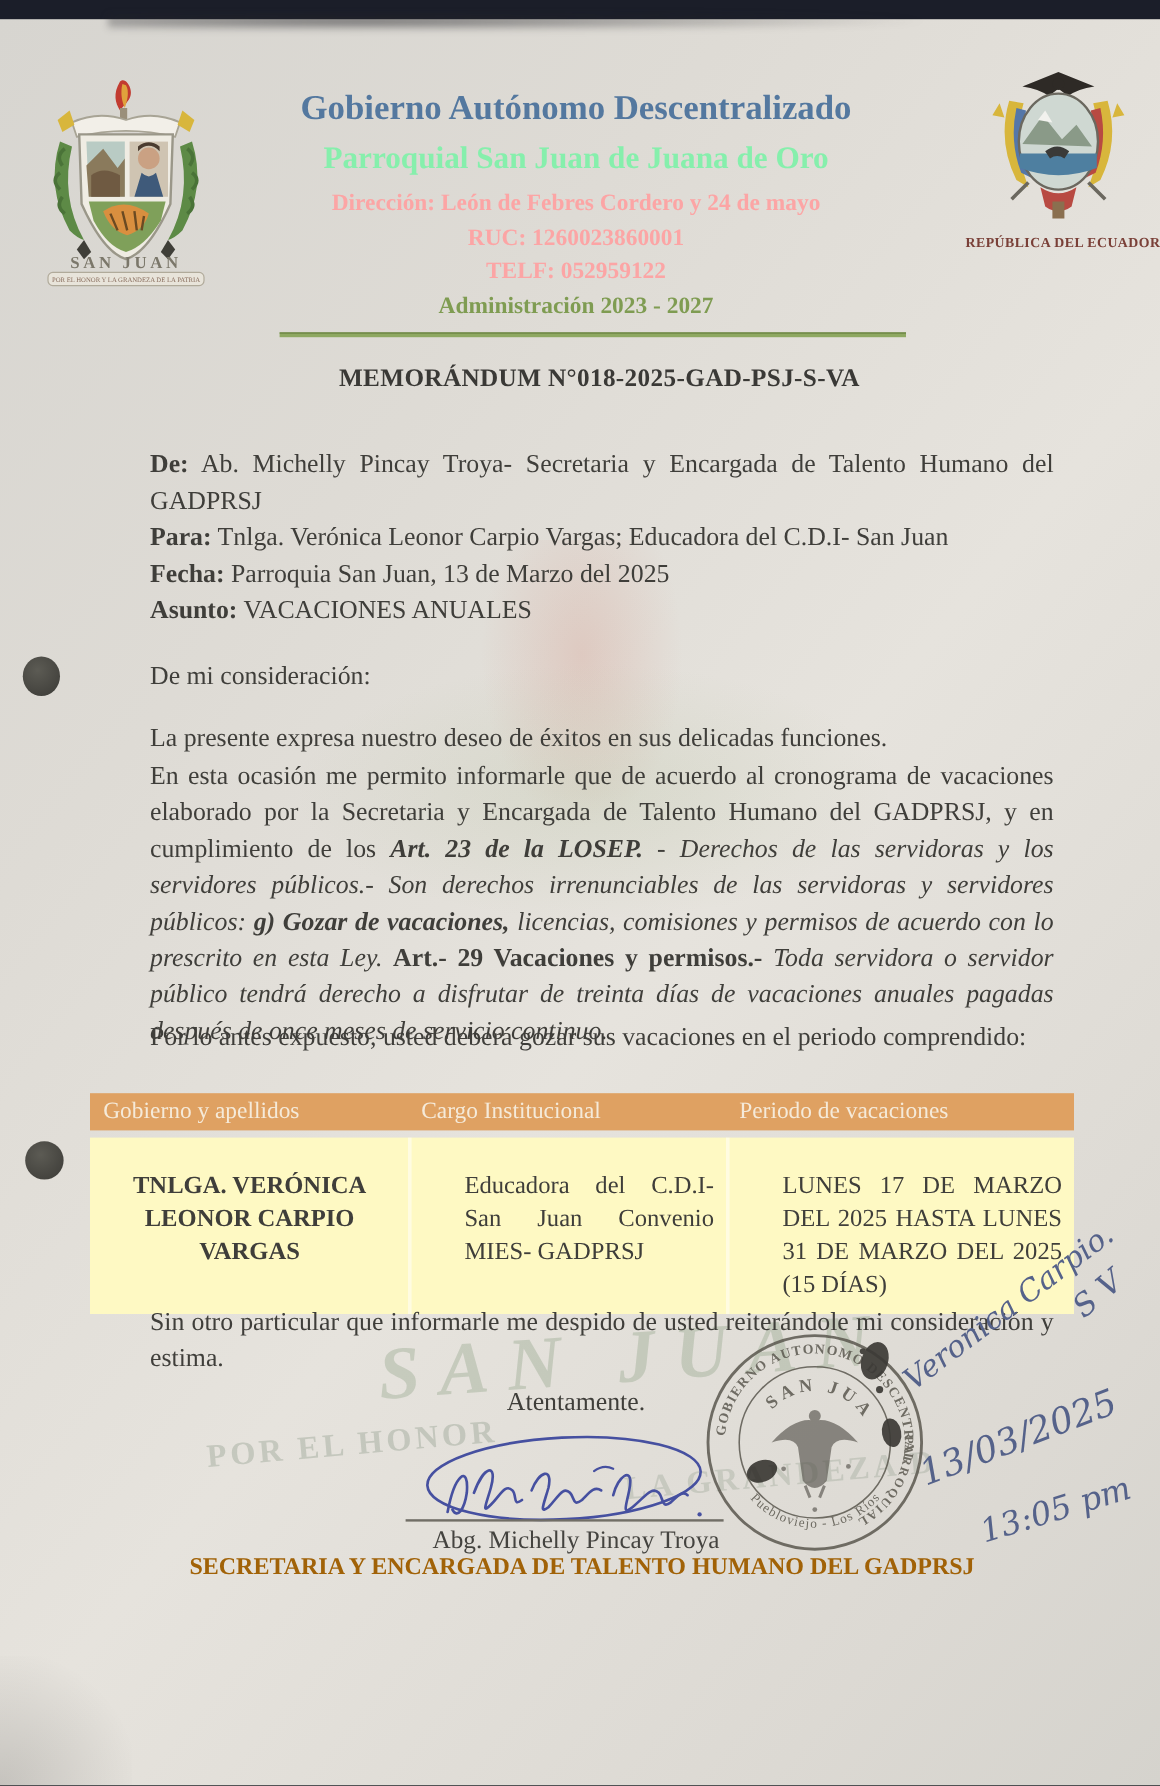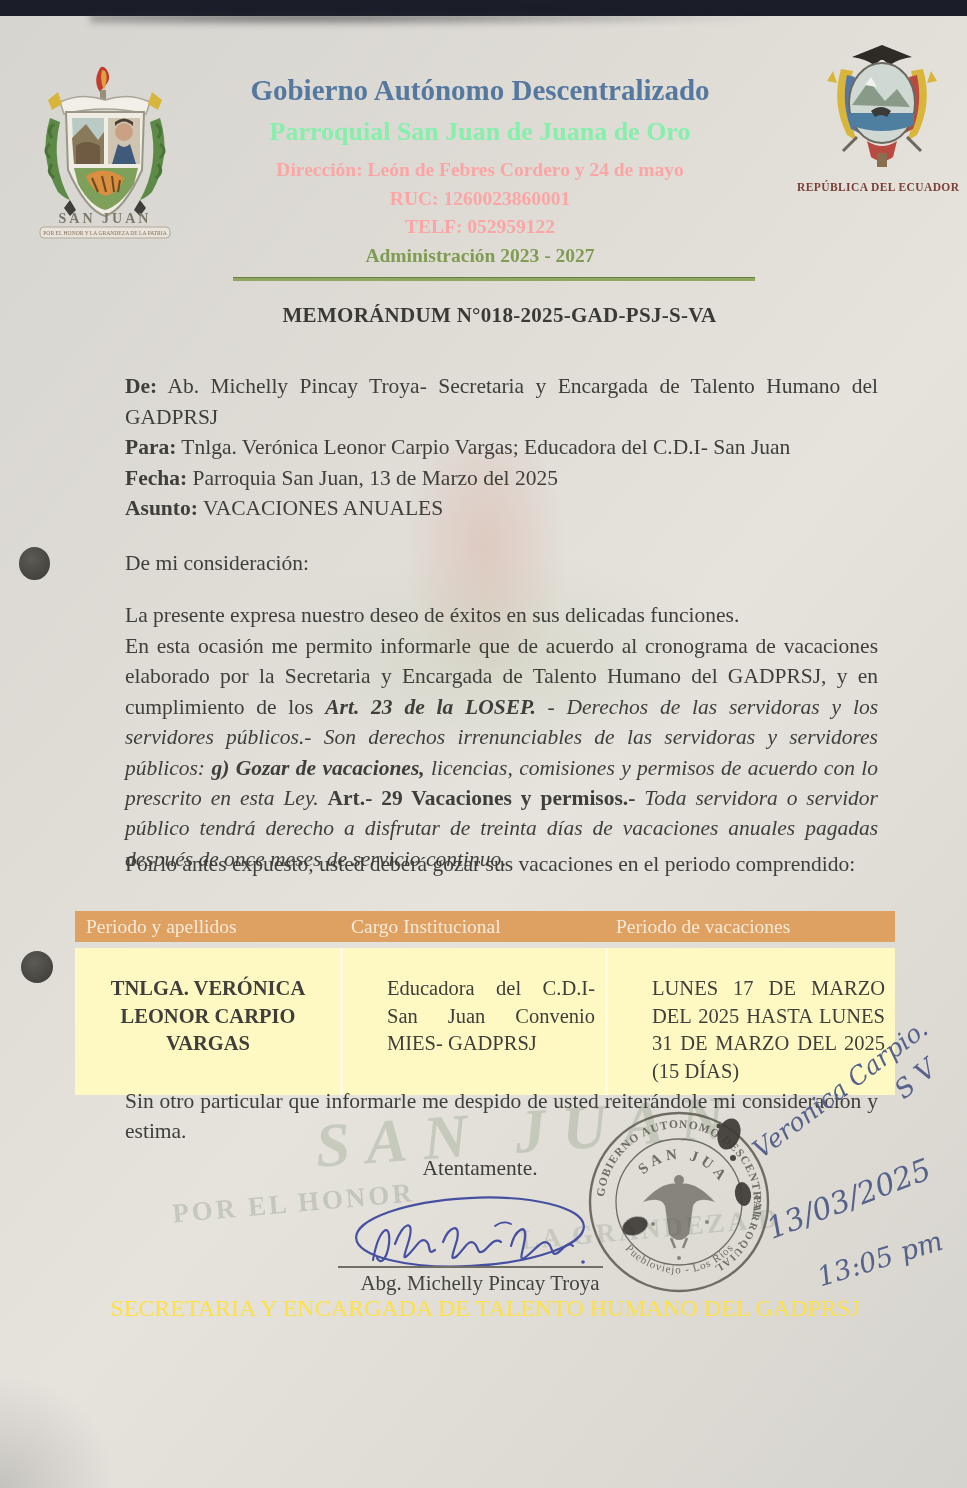--- a/index.html
+++ b/index.html
@@ -27,7 +27,7 @@
   .green-rule{position:absolute;left:233px;top:277px;width:522px;height:3px;
               background:#8ea861;border-top:1px solid #67803f;}
   .crest-left{position:absolute;left:20px;top:60px;width:170px;height:182px;}
-  .arms-right{position:absolute;left:797px;top:41px;width:170px;height:152px;text-align:left;}
+  .arms-right{position:absolute;left:797px;top:56px;width:170px;height:152px;text-align:right;}
   .arms-caption{font-size:11.5px;font-weight:bold;color:#7a4038;letter-spacing:.4px;margin-top:2px;}
 
   

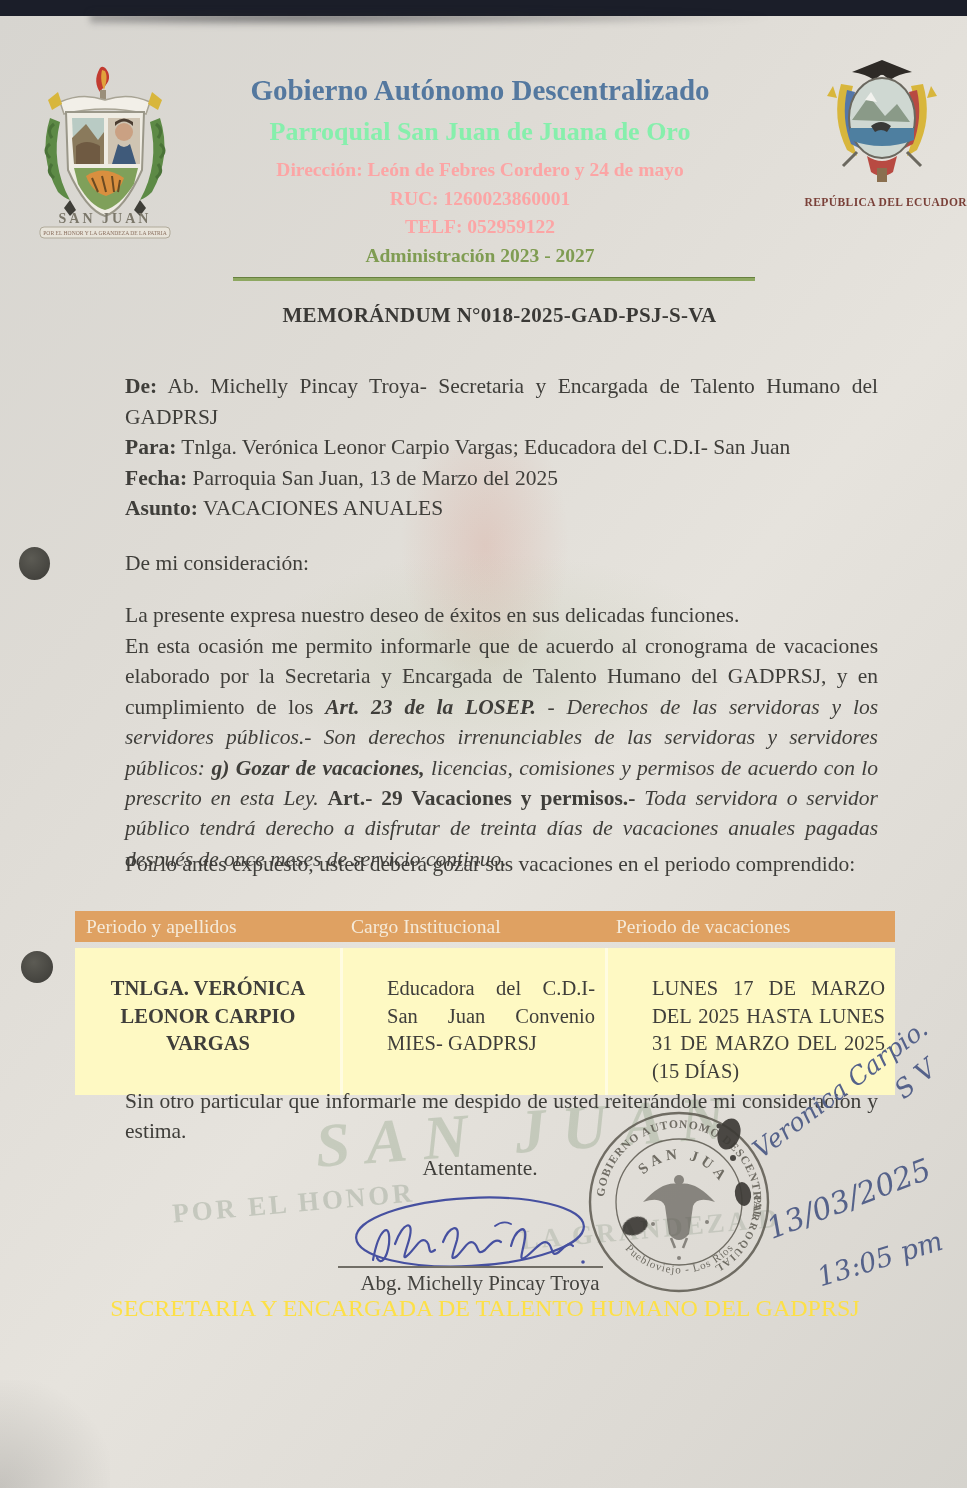--- a/index.html
+++ b/index.html
@@ -181,7 +181,7 @@
 
   <div class="vtable">
     <div class="vt-head">
-      <div class="c c1">Periodo y apellidos</div>
+      <div class="c c1">Gobierno y apellidos</div>
       <div class="c c2">Cargo Institucional</div>
       <div class="c c3">Periodo de vacaciones</div>
     </div>

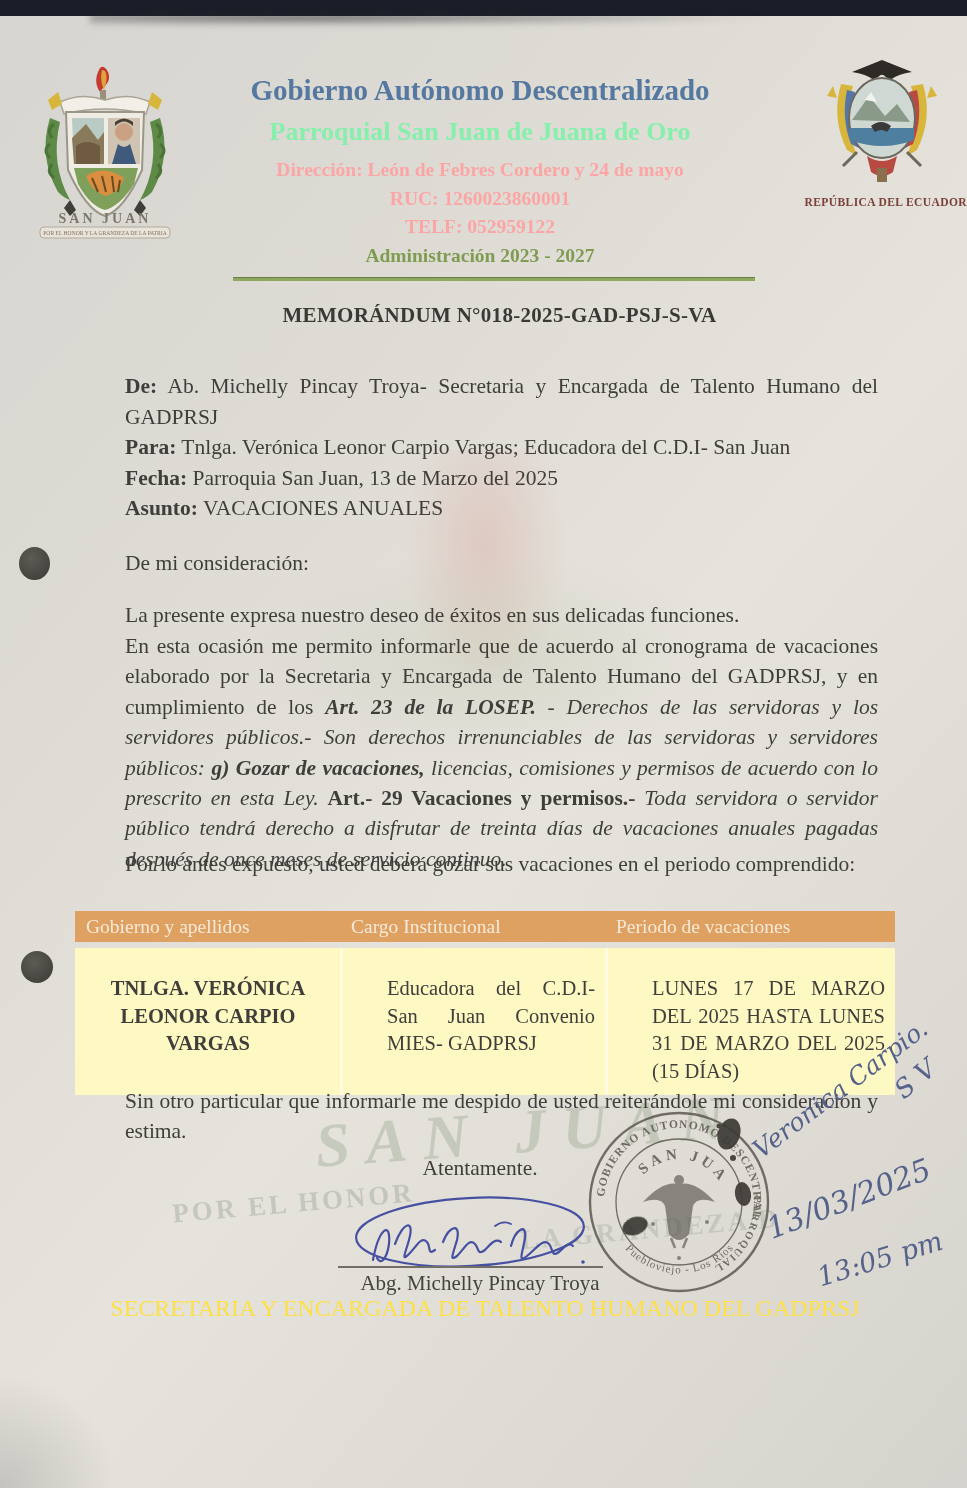--- a/index.html
+++ b/index.html
@@ -63,7 +63,7 @@
   .sig-line{position:absolute;left:338px;top:1266px;width:265px;height:2px;background:#716e66;}
   .sig-name{position:absolute;left:330px;top:1271px;width:300px;text-align:center;font-size:21px;color:#44433f;}
   .sig-role{position:absolute;left:70px;top:1295px;width:830px;text-align:center;
-            font-size:24px;font-weight:normal;color:#fde047;}
+            font-size:20px;font-weight:bold;color:#a16207;}
 
   
   .stamp{position:absolute;left:583px;top:1106px;width:192px;height:192px;opacity:.85;}

